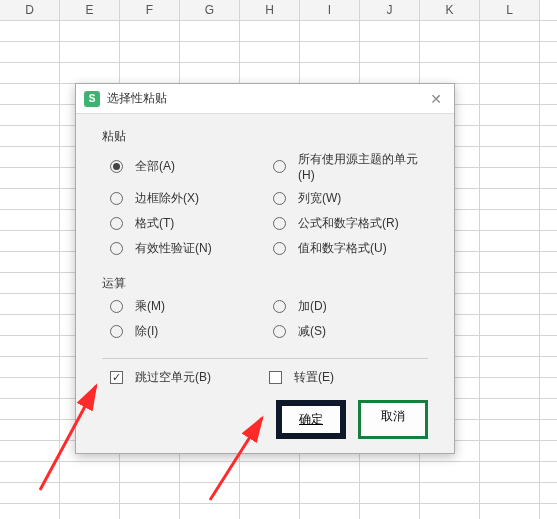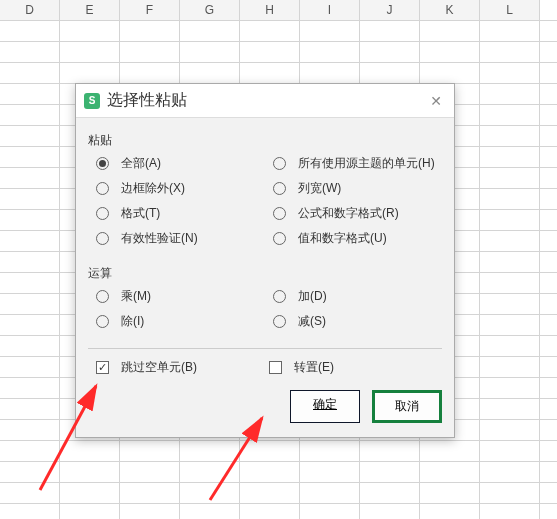--- a/index.html
+++ b/index.html
@@ -60,7 +60,7 @@
   font-weight: bold;
   font-size: 10px;
 }
-.title-text { margin-left: 7px; font-size: 16px; color: #333; font-family: Liberation Mono, monospace; }
+.title-text { margin-left: 7px; font-size: 12px; color: #333; font-family: Liberation Mono, monospace; }
 .close-x { margin-left: auto; color: #888; font-size: 14px; cursor: pointer; padding: 0 4px;}
 
 .dialog-body { padding: 10px 12px 14px; }

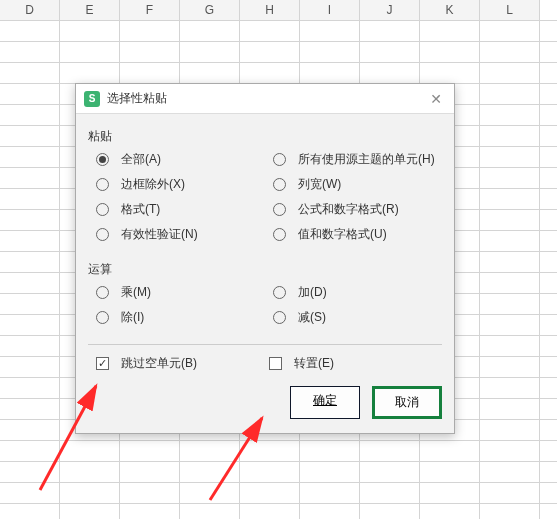--- a/index.html
+++ b/index.html
@@ -63,7 +63,7 @@
 .title-text { margin-left: 7px; font-size: 12px; color: #333; font-family: Liberation Mono, monospace; }
 .close-x { margin-left: auto; color: #888; font-size: 14px; cursor: pointer; padding: 0 4px;}
 
-.dialog-body { padding: 10px 12px 14px; }
+.dialog-body { padding: 10px 26px 14px; }
 .section-label { font-size: 12px; color: #333; margin: 4px 0 6px; }
 .radio-grid {
   display: grid;

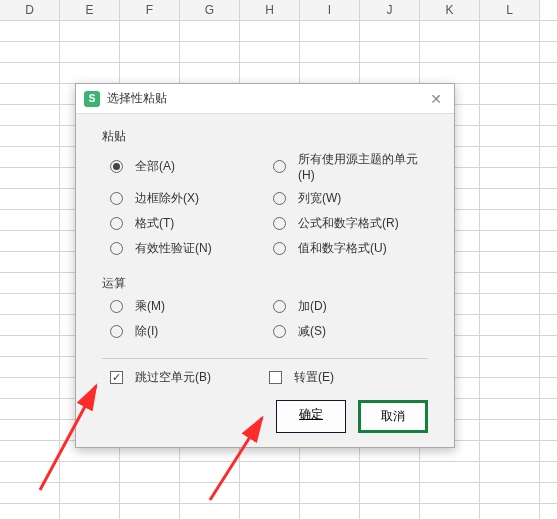--- a/index.html
+++ b/index.html
@@ -132,7 +132,7 @@
   cursor: pointer;
   text-align: center;
 }
-.btn.primary { border: 1px solid #0f172a; text-decoration: underline; }
+.btn.primary { border: 6px solid #0f172a; text-decoration: underline; }
 
 .arrow {
   position: absolute;

